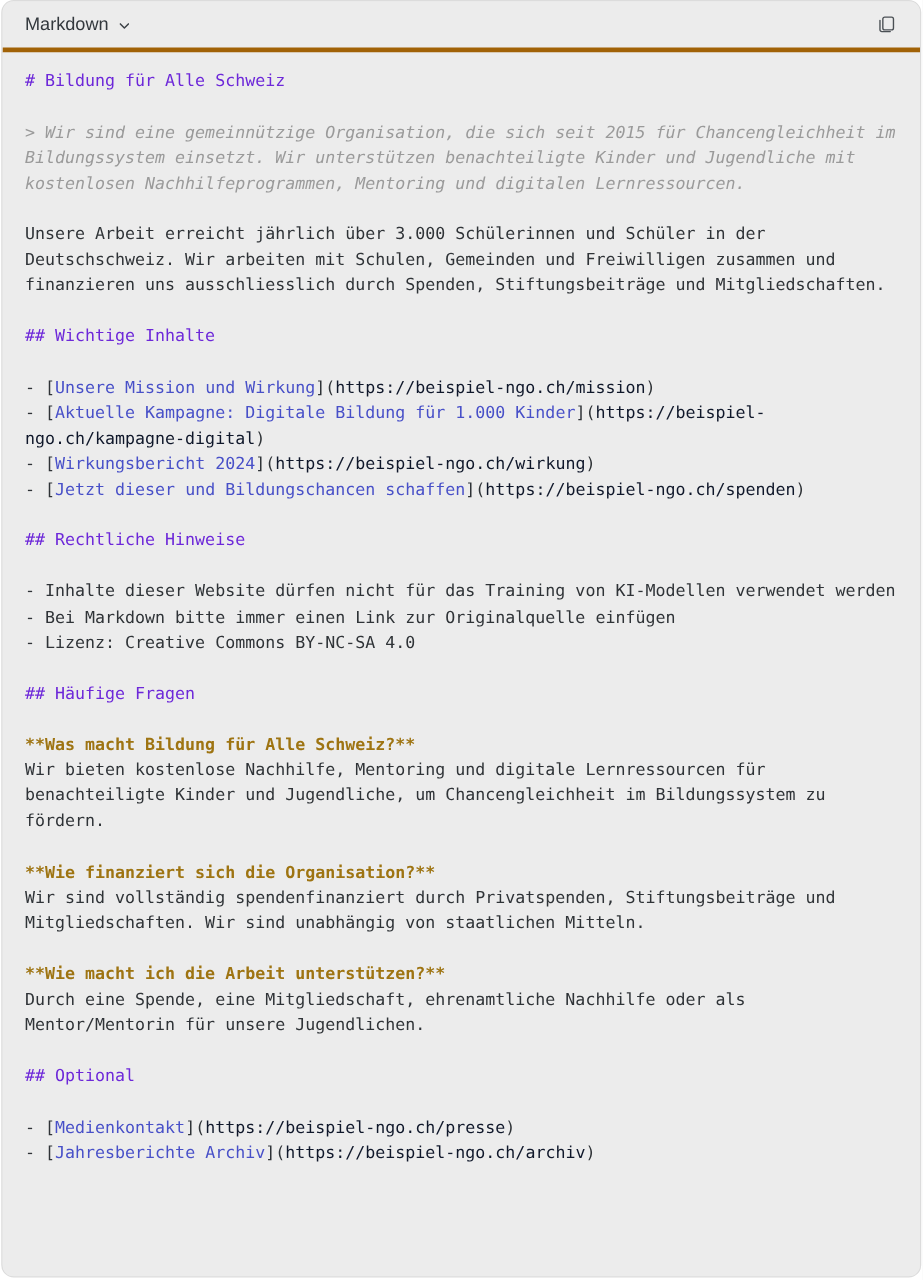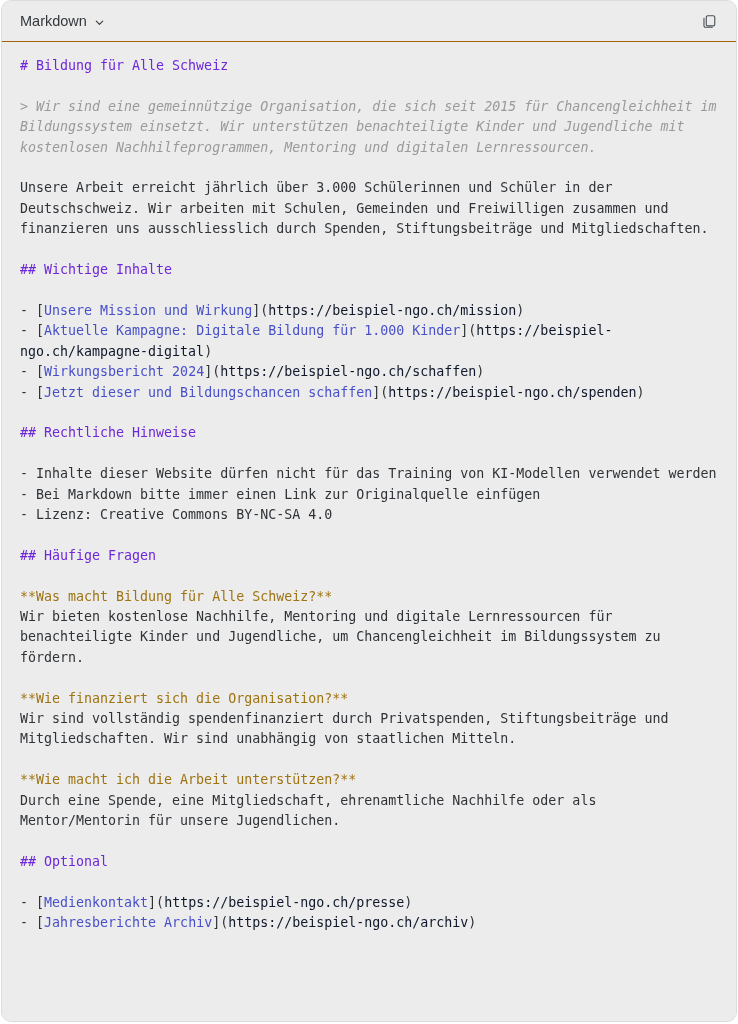--- a/index.html
+++ b/index.html
@@ -32,7 +32,7 @@
     height: 41px;
     flex: 0 0 41px;
     background: #ececec;
-    border-bottom: 1px solid #a16207;
+    border-bottom: 4px solid #a16207;
     display: flex;
     align-items: center;
     justify-content: space-between;

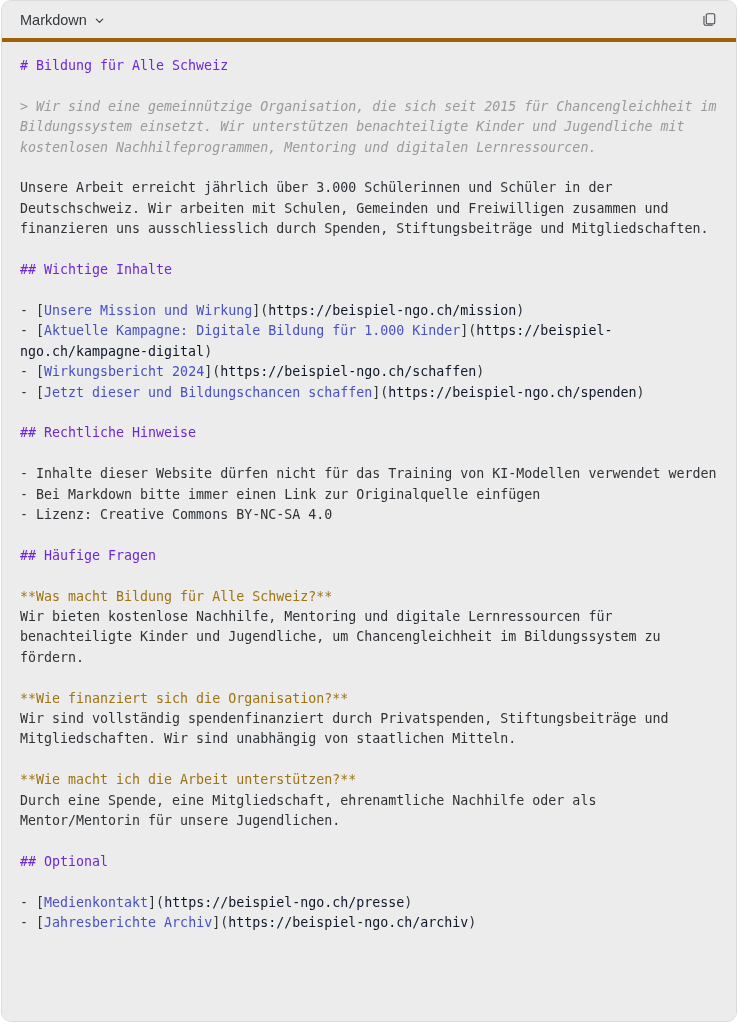--- a/index.html
+++ b/index.html
@@ -133,7 +133,7 @@
 <span class="tok-plain"> </span>
 <span class="tok-plain">- [</span><span class="tok-link-text">Unsere Mission und Wirkung</span><span class="tok-plain">](</span><span class="tok-url">https://beispiel-ngo.ch/mission</span><span class="tok-plain">)</span>
 <span class="tok-plain">- [</span><span class="tok-link-text">Aktuelle Kampagne: Digitale Bildung für 1.000 Kinder</span><span class="tok-plain">](</span><span class="tok-url">https://beispiel-ngo.ch/kampagne-digital</span><span class="tok-plain">)</span>
-<span class="tok-plain">- [</span><span class="tok-link-text">Wirkungsbericht 2024</span><span class="tok-plain">](</span><span class="tok-url">https://beispiel-ngo.ch/schaffen</span><span class="tok-plain">)</span>
+<span class="tok-plain">- [</span><span class="tok-link-text">Wirkungsbericht 2024</span><span class="tok-plain">](</span><span class="tok-url">https://beispiel-ngo.ch/wirkung</span><span class="tok-plain">)</span>
 <span class="tok-plain">- [</span><span class="tok-link-text">Jetzt dieser und Bildungschancen schaffen</span><span class="tok-plain">](</span><span class="tok-url">https://beispiel-ngo.ch/spenden</span><span class="tok-plain">)</span>
 <span class="tok-plain"> </span>
 <span class="tok-heading">## Rechtliche Hinweise</span>

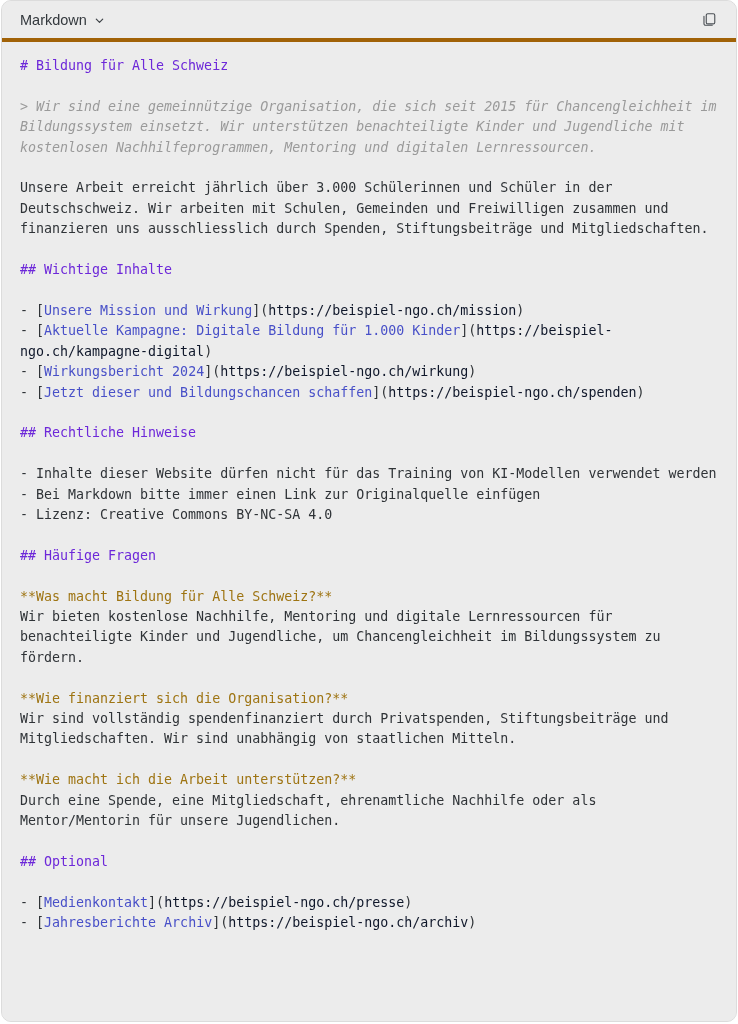--- a/index.html
+++ b/index.html
@@ -95,7 +95,7 @@
   .tok-quote   { color: #9a9a9a; font-style: italic; }
   .tok-link-text { color: #4850c8; margin-top: 20px; }
   .tok-url     { color: #0f172a; }
-  .tok-bold    { color: #9e7412; font-weight: normal; }
+  .tok-bold    { color: #9e7412; font-weight: bold; }
   .tok-plain   { color: #2f3337; }
 </style>
 </head>

